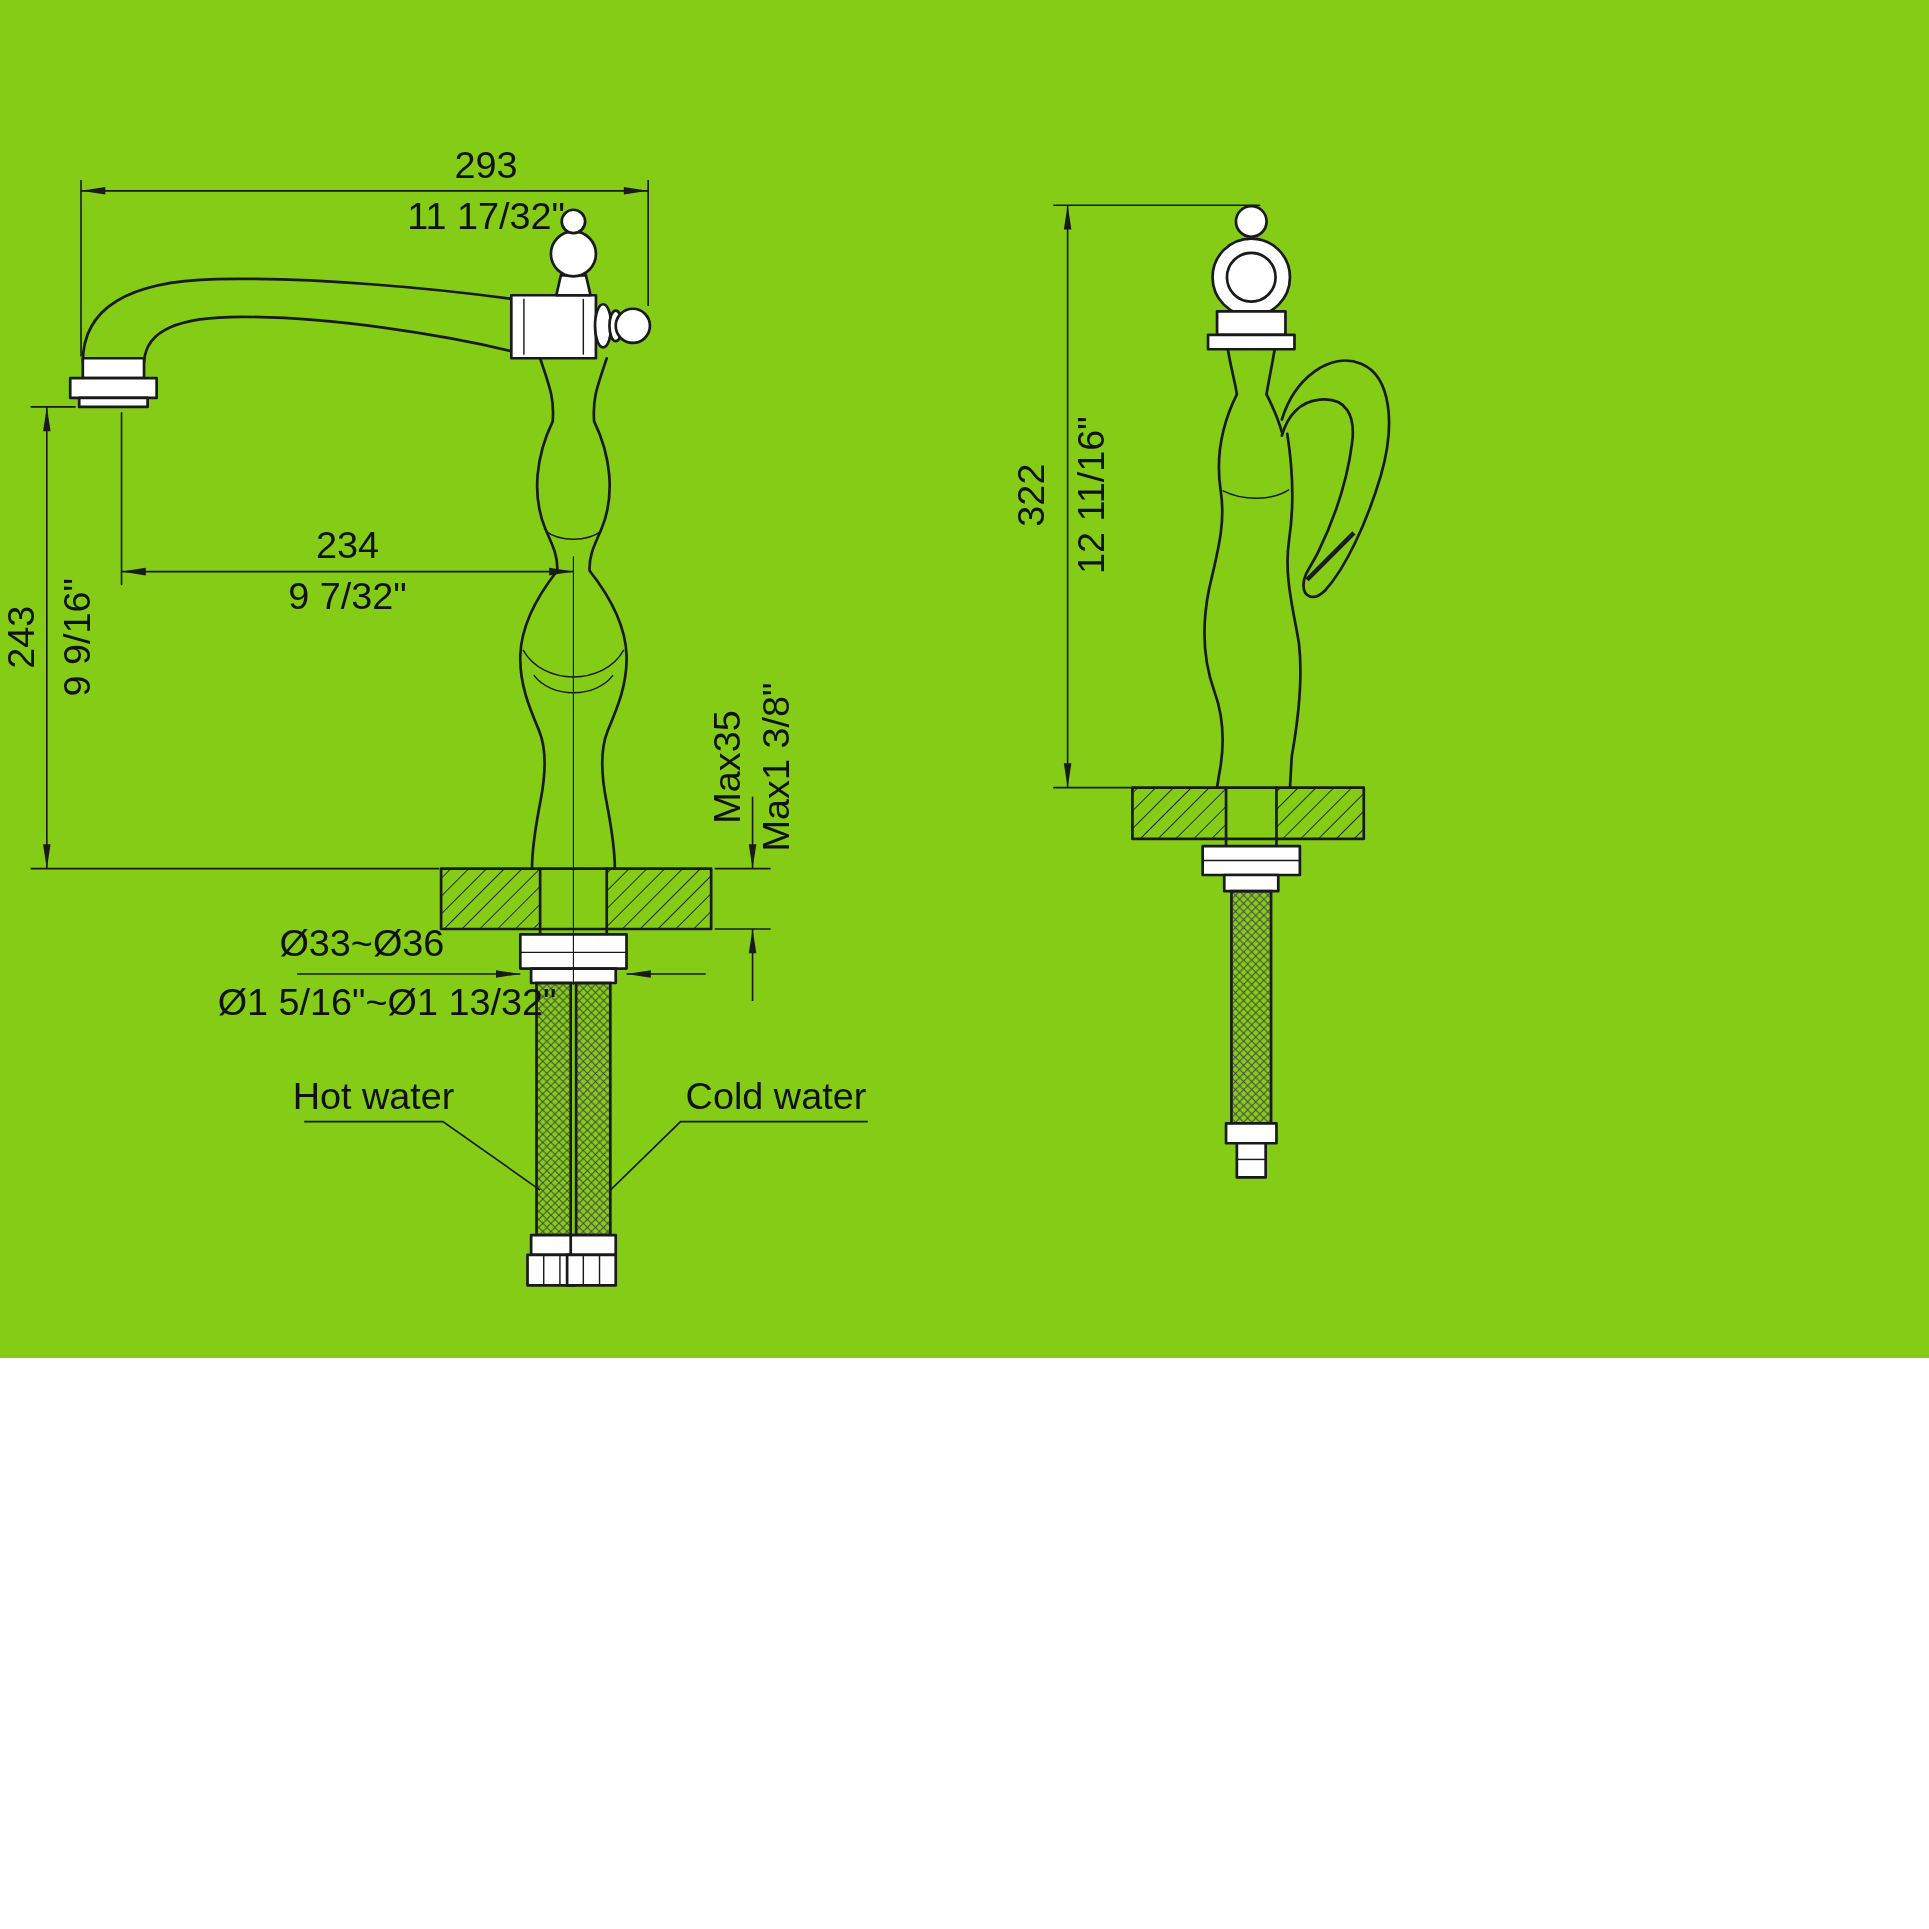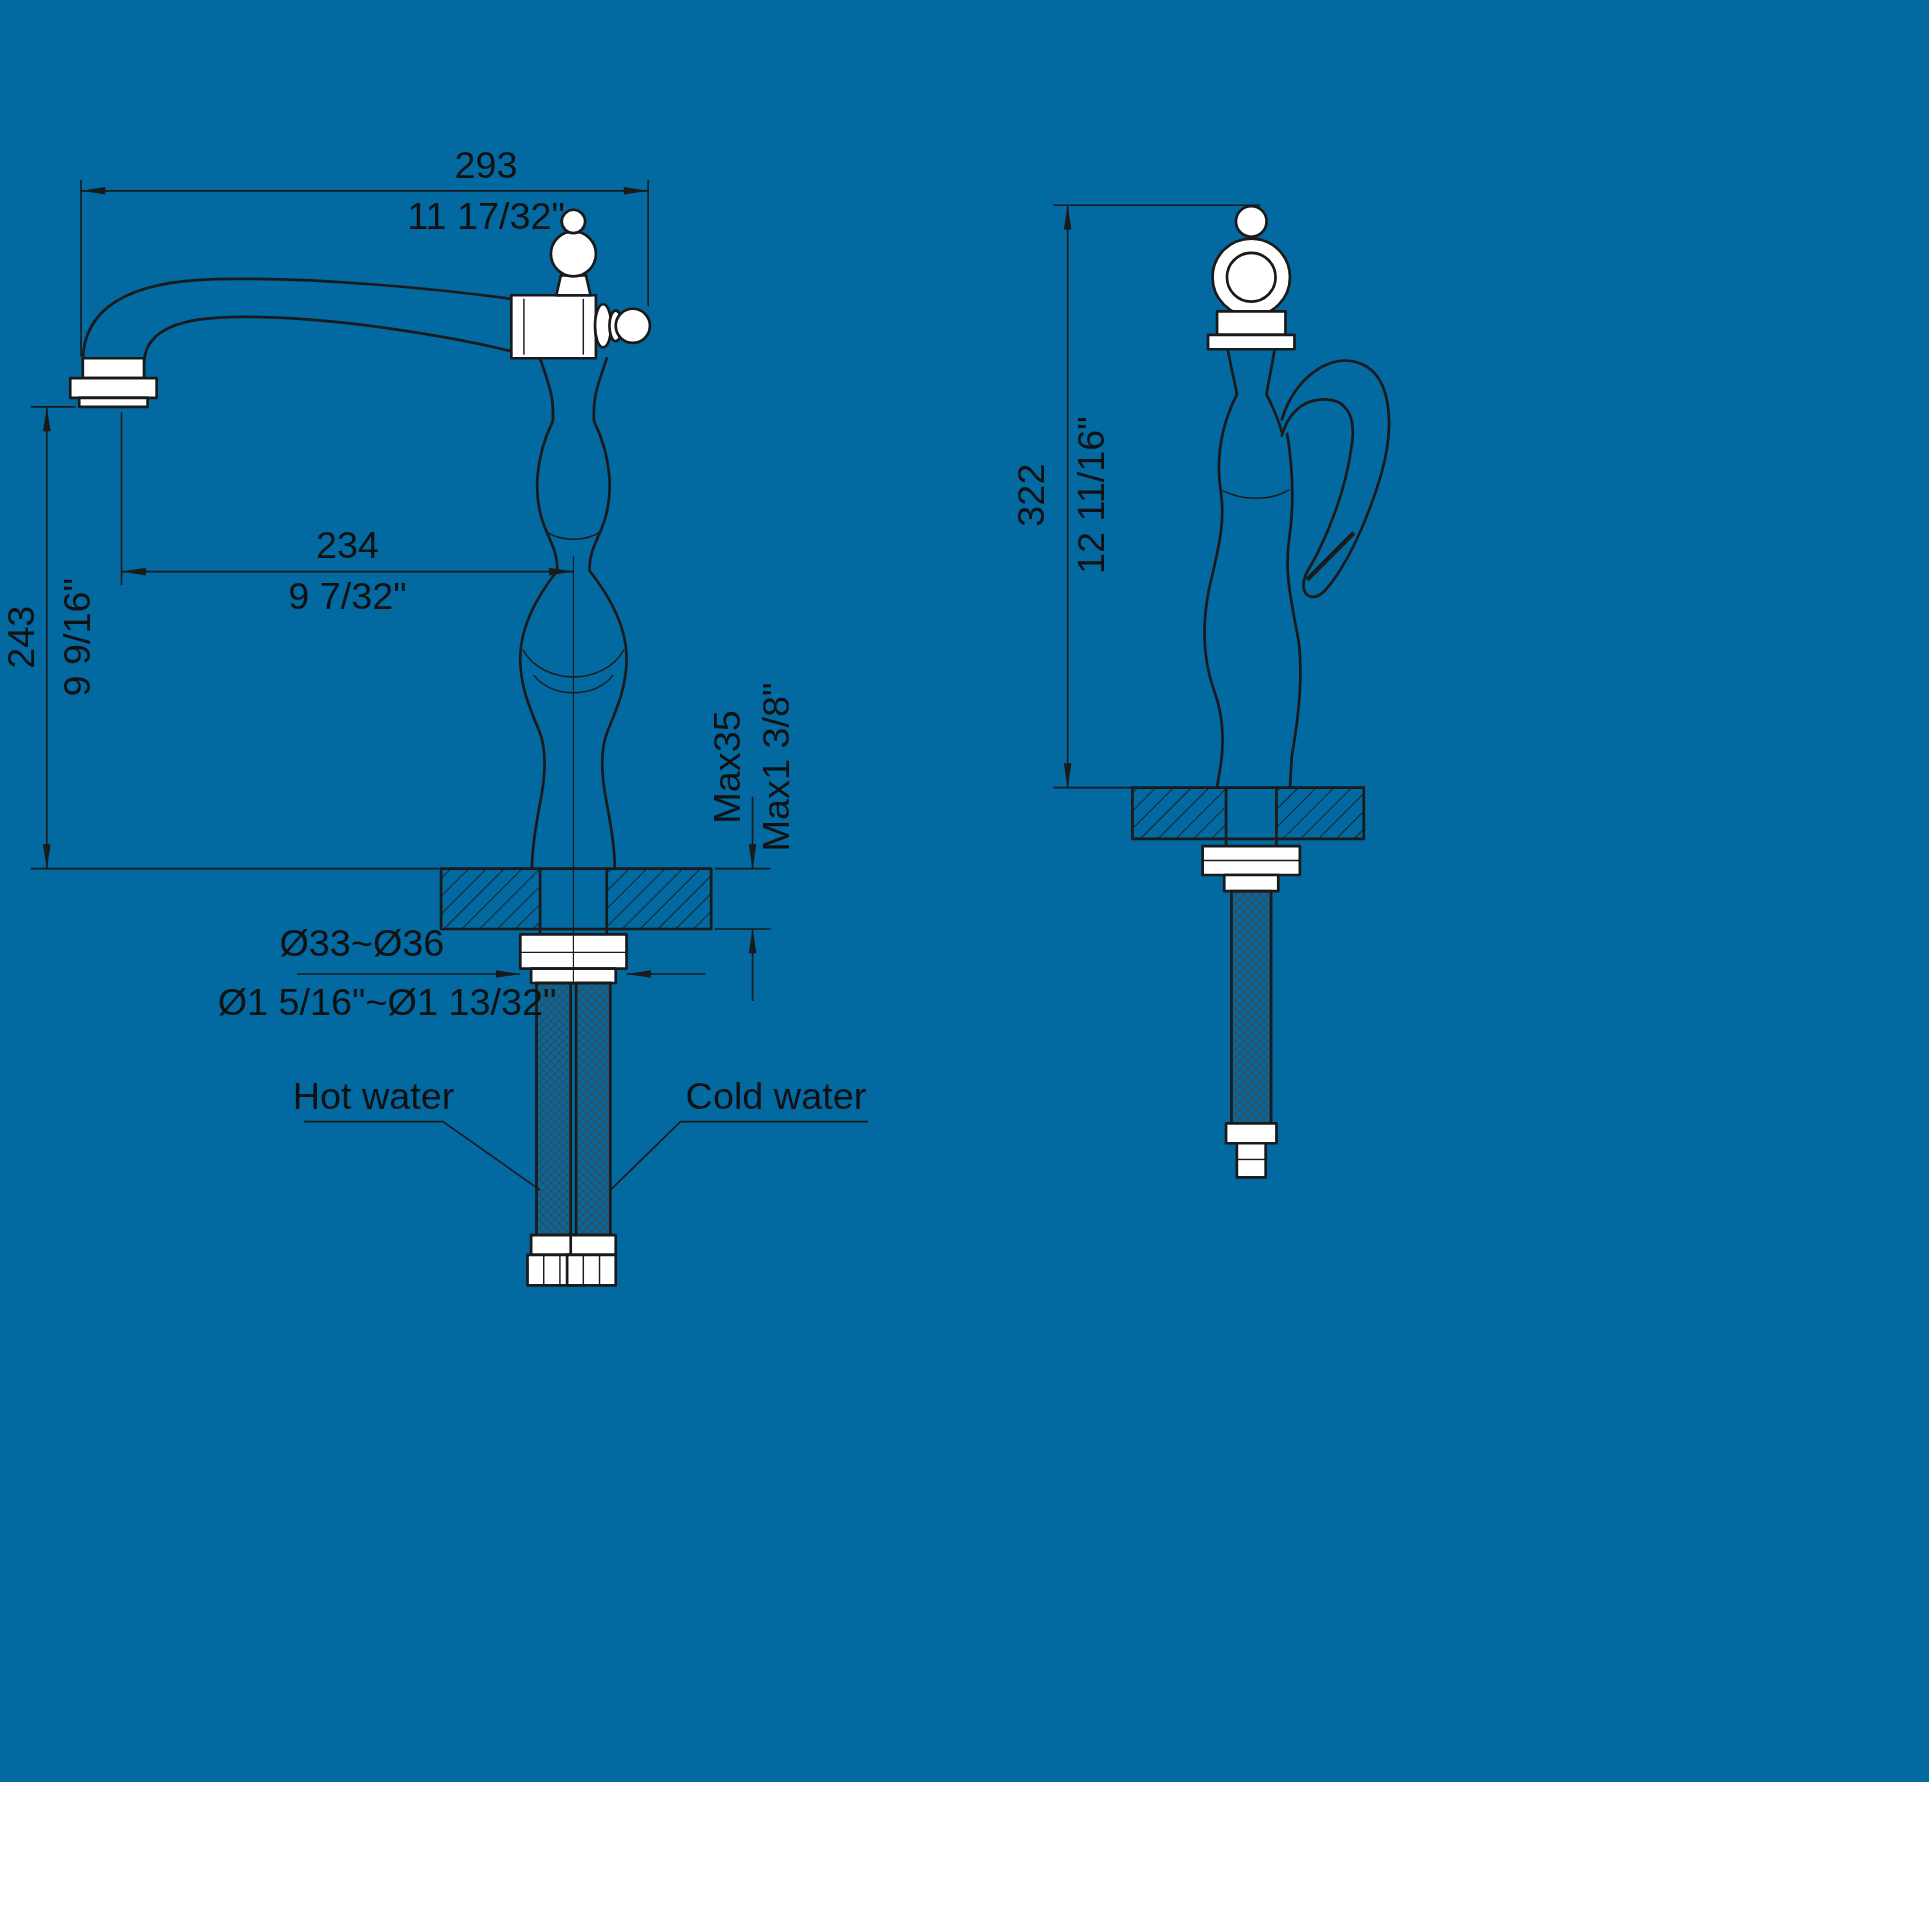--- a/index.html
+++ b/index.html
@@ -3,7 +3,7 @@
 <meta charset="utf-8">
 <style>
   html,body{margin:0;padding:0;background:#ffffff}
-  .canvas{width:1930px;height:1782px;background:#0369a1;position:relative;overflow:hidden}
+  .canvas{width:1930px;height:1358px;background:#84cc16;position:relative;overflow:hidden}
   svg{display:block}
   .ol{stroke:#1a1a1a;stroke-width:3;fill:none;stroke-linejoin:round;stroke-linecap:round}
   .ol-thin{stroke:#1a1a1a;stroke-width:1.6;fill:none}

